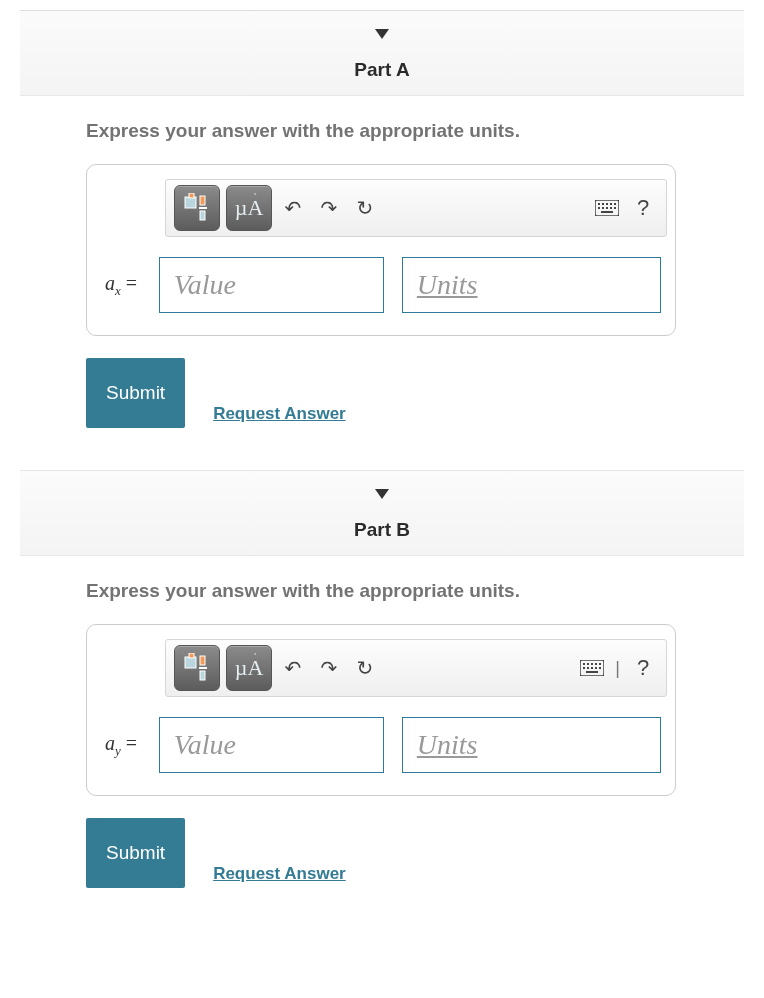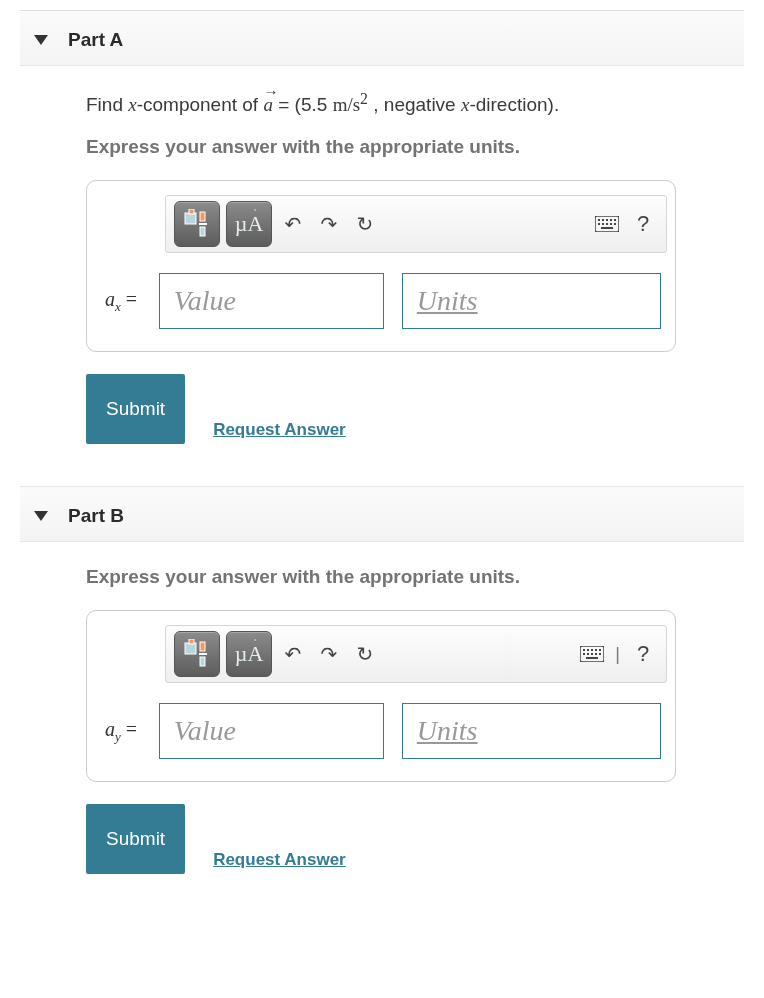--- a/index.html
+++ b/index.html
@@ -24,6 +24,7 @@
     display: flex;
     align-items: center;
     gap: 20px;
+    flex-direction: column;
   }
   .caret-dn {
     width: 0; height: 0;

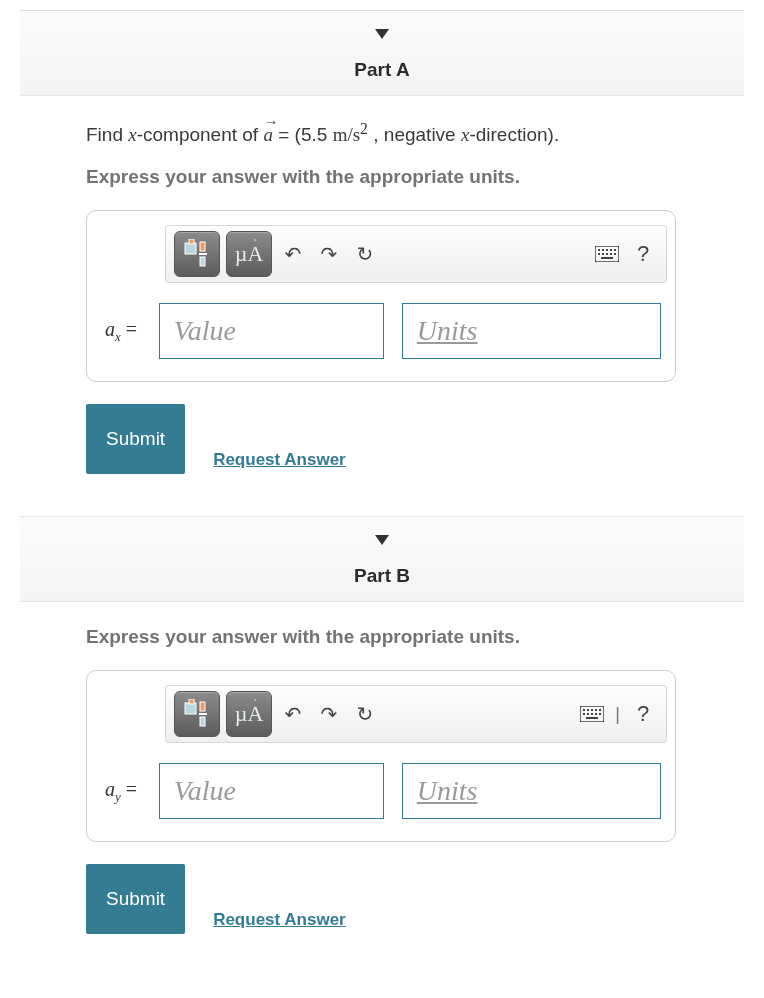--- a/index.html
+++ b/index.html
@@ -164,9 +164,6 @@
 </div>
 
 <div class="question">
-  <div class="prompt">
-    <span>Find </span><span class="math-i">x</span><span>-component of </span><span class="math-i vec">a</span><span> = (</span><span>5.5</span> <span style="font-family:Georgia,serif"><span>m</span><span>/</span><span>s</span><sup>2</sup></span> <span>, negative </span><span class="math-i">x</span><span>-direction).</span>
-  </div>
   <div class="instruct">Express your answer with the appropriate units.</div>
 
   <div class="answer-box">

